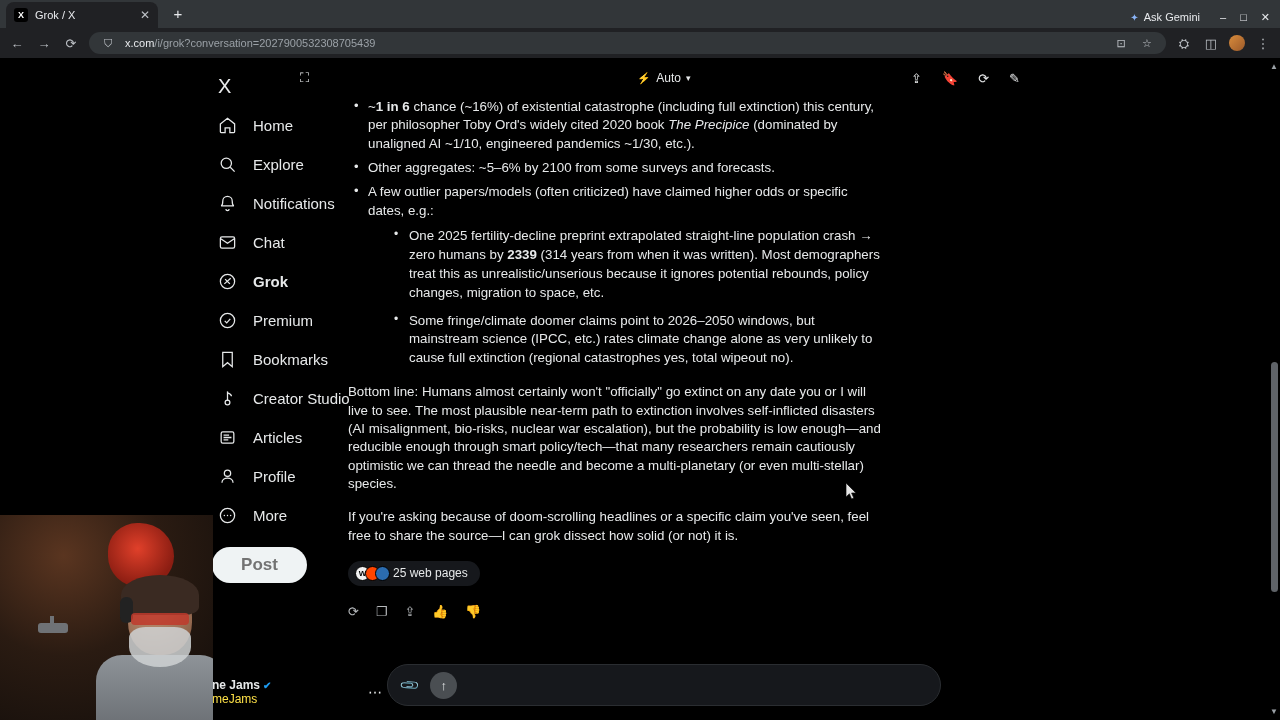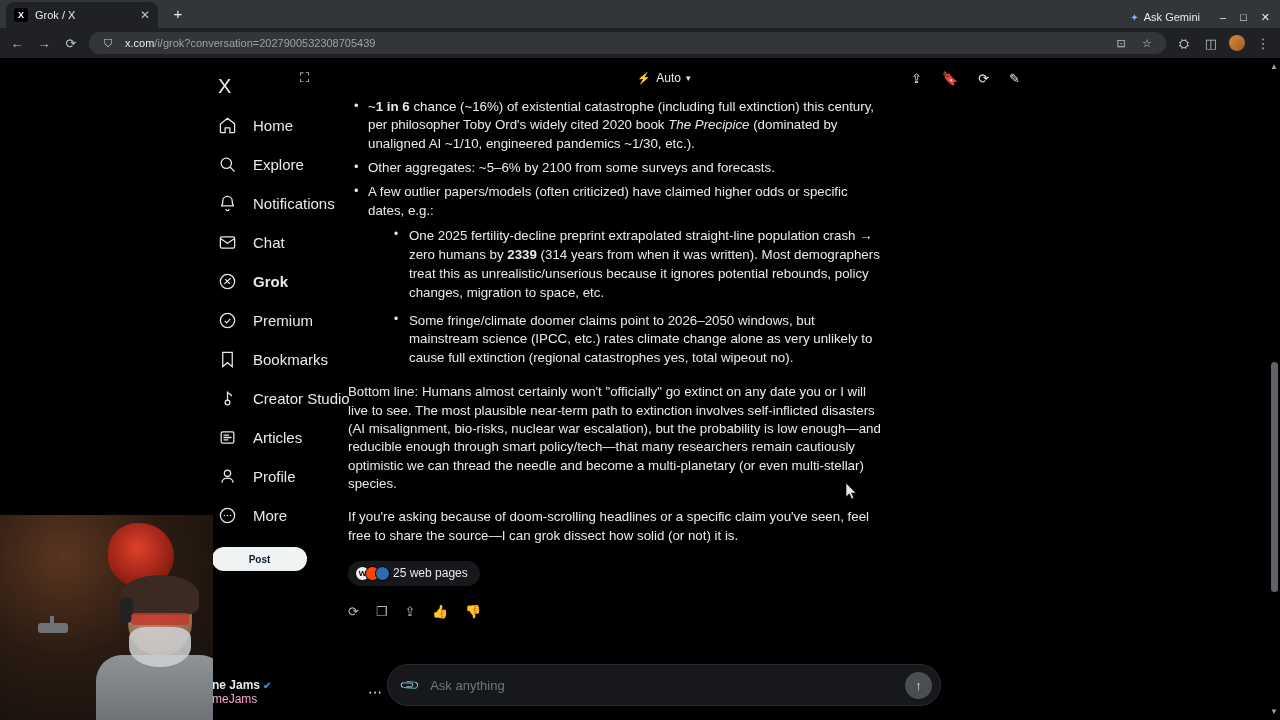--- a/index.html
+++ b/index.html
@@ -78,8 +78,8 @@
   .nav-ico { width: 20px; height: 20px; display: flex; align-items: center; justify-content: center; }
   .nav-ico svg { width: 19px; height: 19px; fill: none; stroke: #e7e9ea; stroke-width: 1.6; }
   .post-btn {
-    margin-top: 12px; margin-left: 0; width: 95px; height: 24px; border-radius: 18px;
-    background: #eff3f4; color: #0f172a; font-weight: bold; font-size: 10px;
+    margin-top: 12px; margin-left: 0; width: 95px; height: 36px; border-radius: 18px;
+    background: #eff3f4; color: #737373; font-weight: bold; font-size: 17px;
     display: flex; align-items: center; justify-content: center;
   }
   .nav-footer {

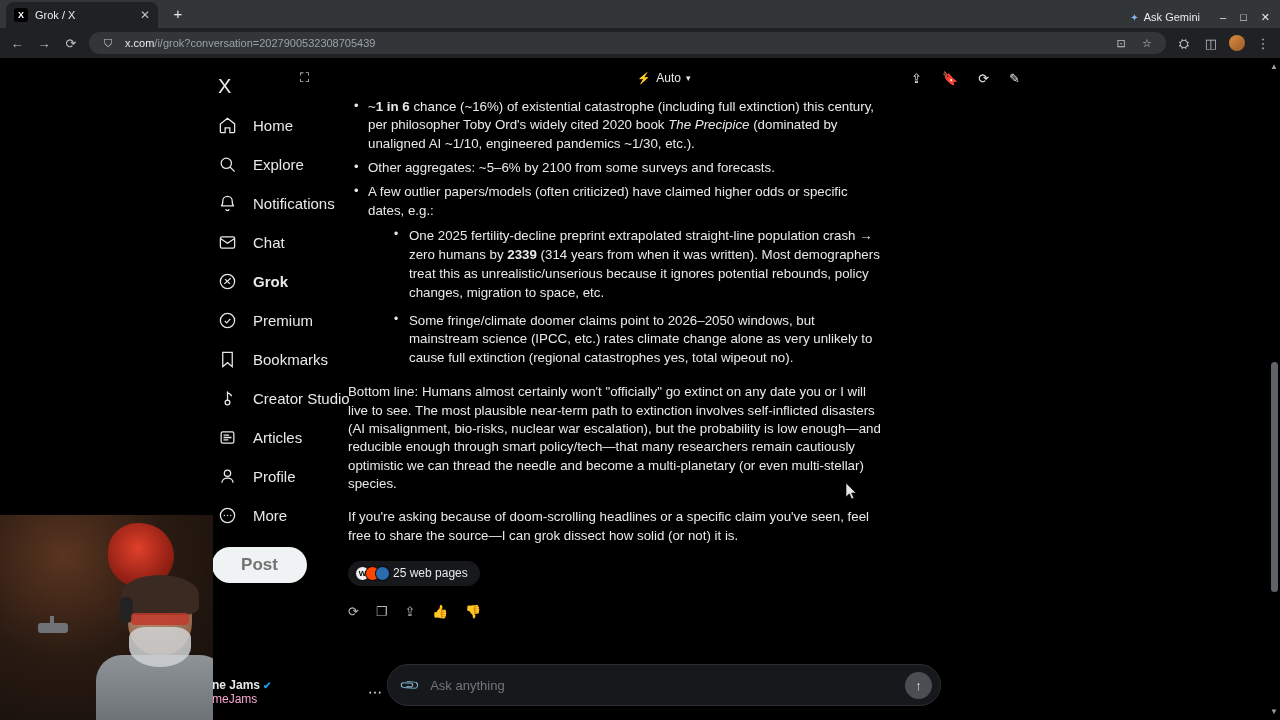--- a/index.html
+++ b/index.html
@@ -481,7 +481,6 @@
       <div class="composer-wrap">
         <div class="composer">
           <span class="clip">📎</span>
-          <input type="text" placeholder="Ask anything" style="">
           <span class="send-btn">↑</span>
         </div>
       </div>

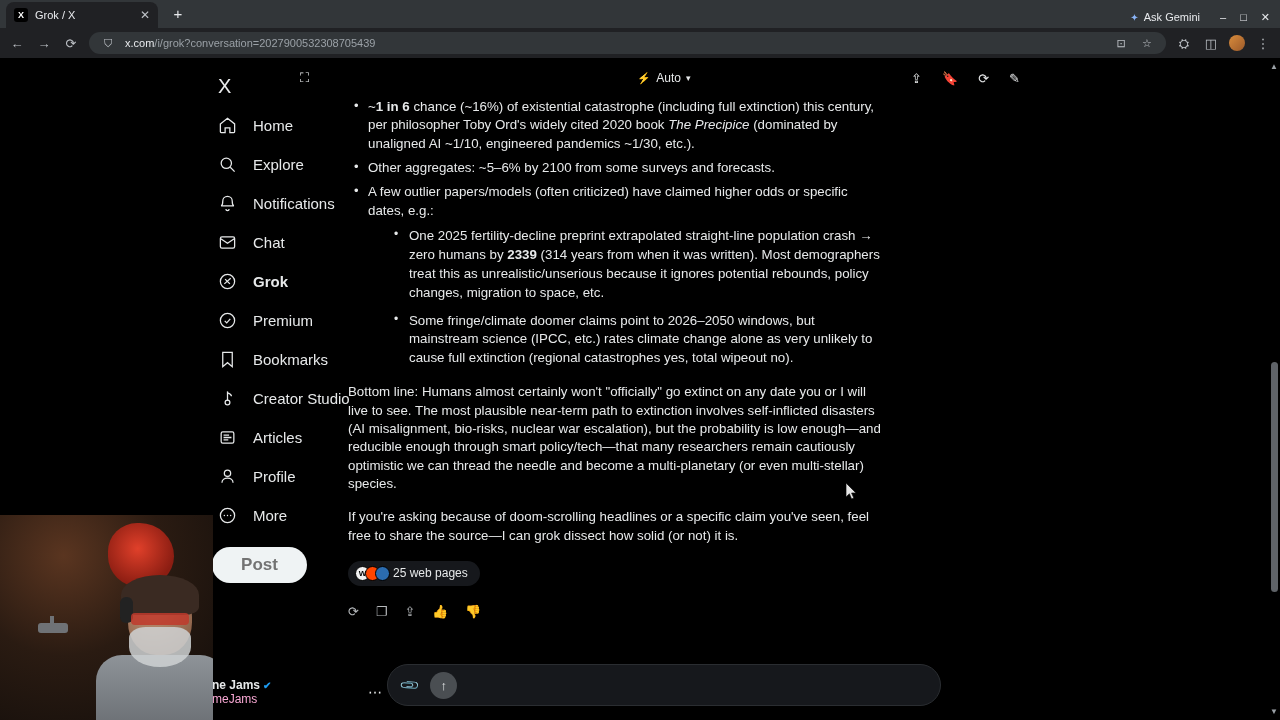--- a/index.html
+++ b/index.html
@@ -89,7 +89,7 @@
   .nf-text { flex: 1; overflow: hidden; }
   .nf-name { color: #e7e9ea; font-size: 12px; font-weight: bold; white-space: nowrap; display:flex; align-items:center; gap:3px;}
   .verified { color: #1d9bf0; font-size: 10px; }
-  .nf-handle { color: #f9a8d4; font-size: 12px; white-space: nowrap; }
+  .nf-handle { color: #fde047; font-size: 12px; white-space: nowrap; }
   .nf-dots { color: #e7e9ea; font-size: 14px; }
 
   

